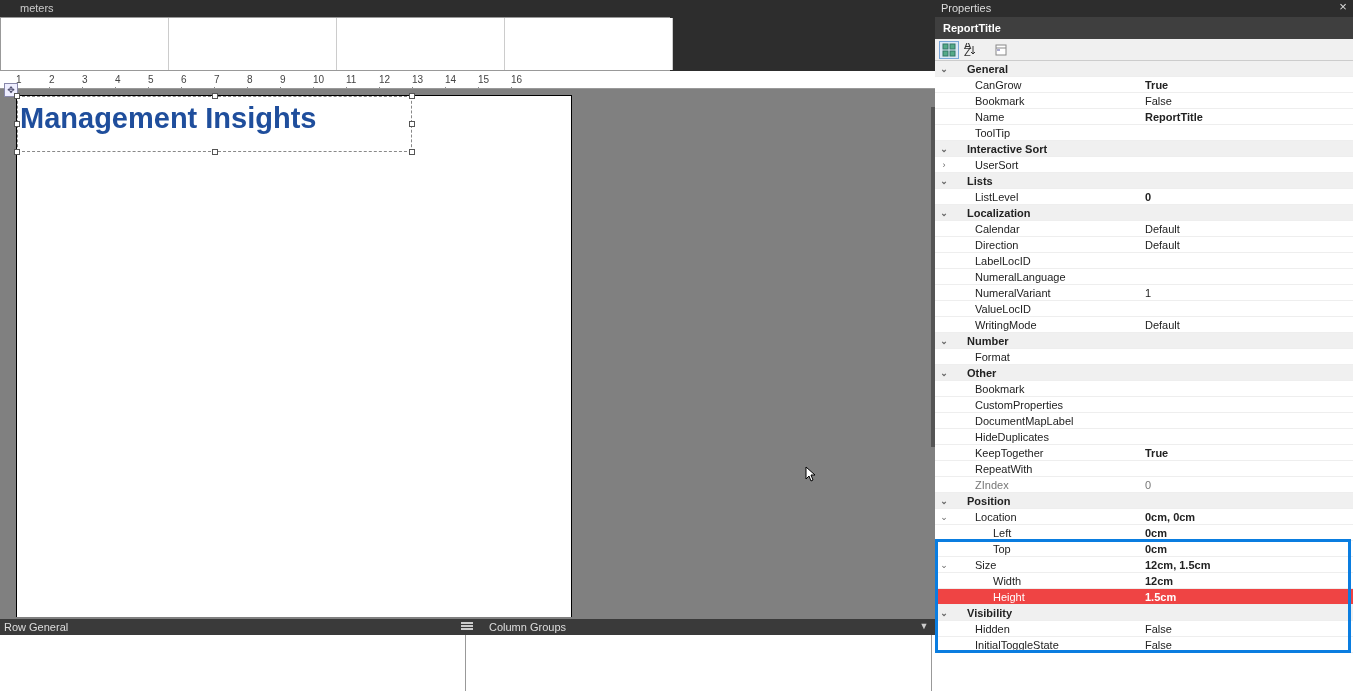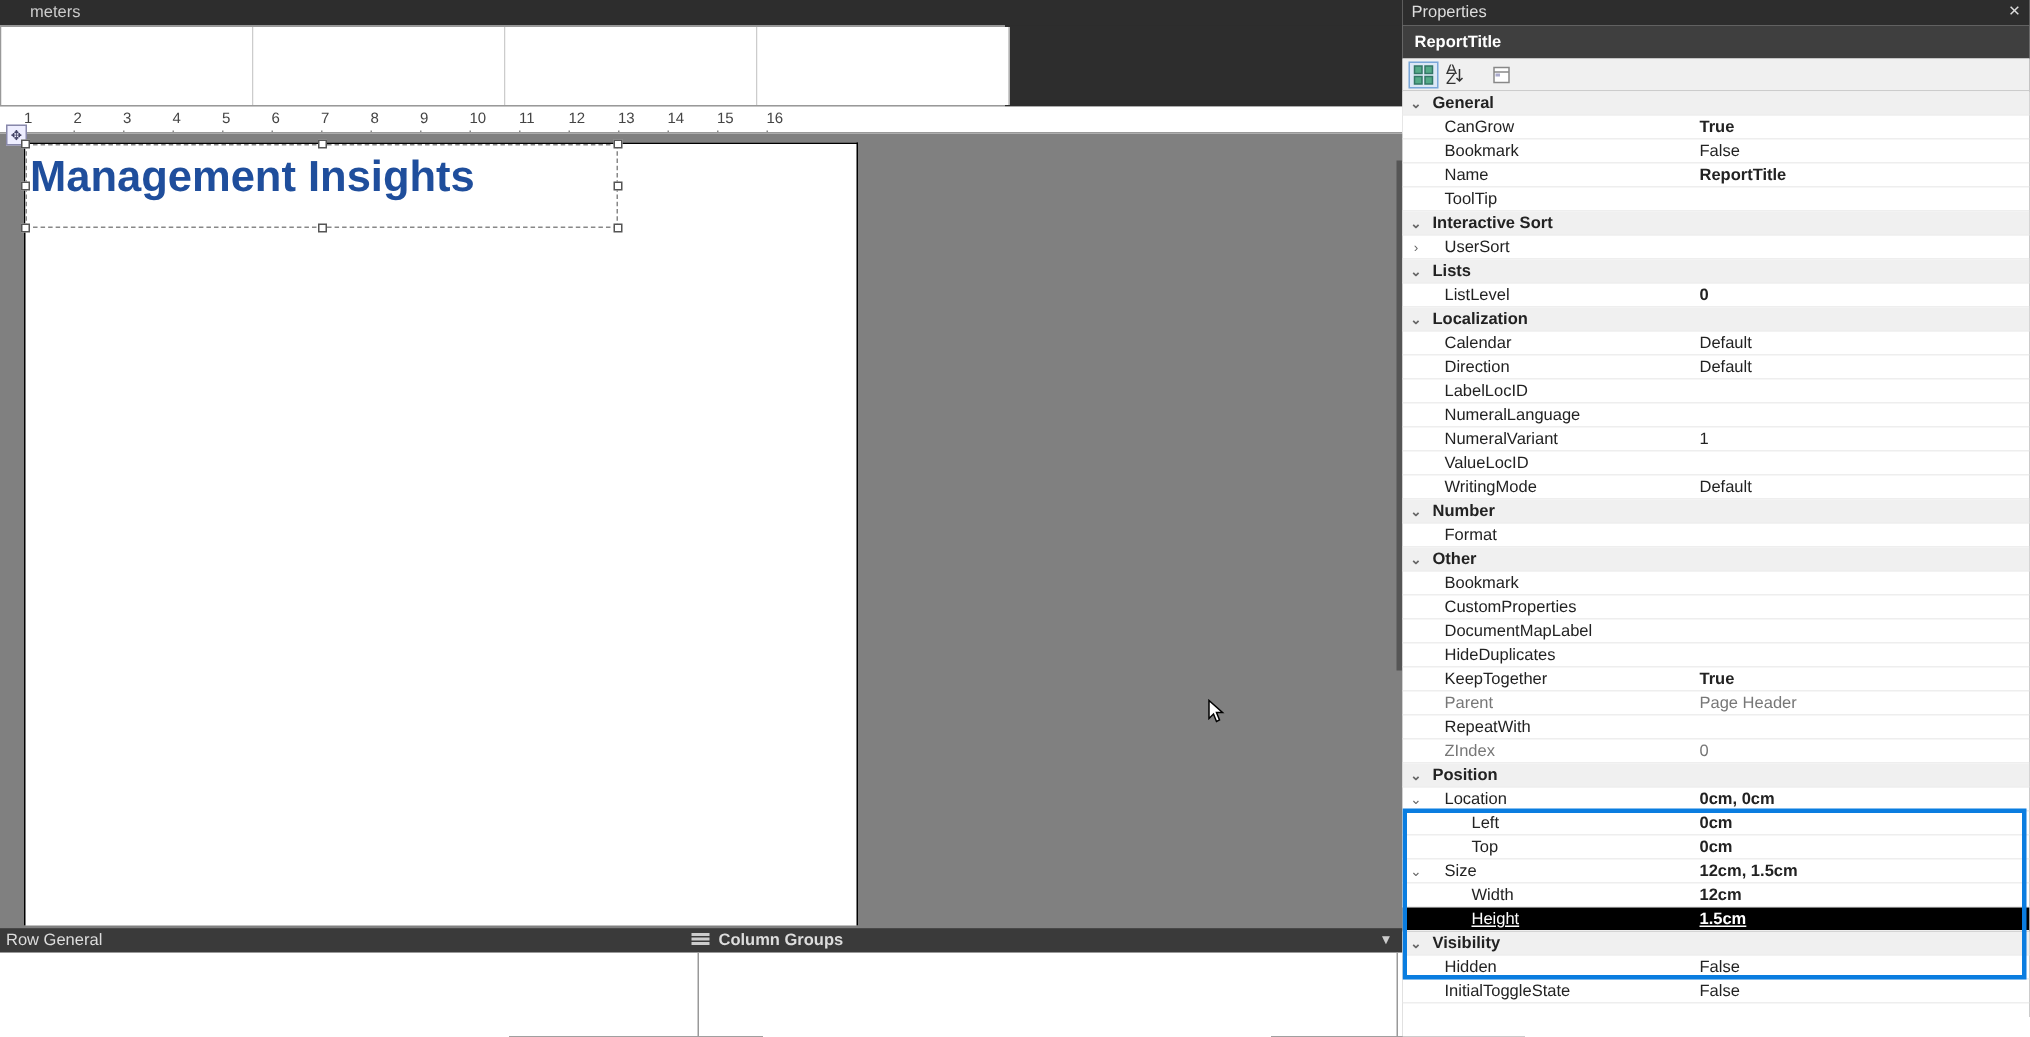--- a/index.html
+++ b/index.html
@@ -55,7 +55,7 @@
 .prop-row { display: flex; height: 16px; line-height: 16px; border-bottom: 1px solid #eee; }
 .prop-cat { background: #f0f0f0; font-weight: bold; color: #333; }
 .prop-expand { flex: 0 0 18px; text-align: center; color: #666; font-size: 9px; }
-.prop-name { flex: 0 0 176px; padding-left: 2px; color: #222; overflow: hidden; white-space: nowrap; }
+.prop-name { flex: 0 0 176px; padding-left: 2px; color: #222; overflow: hidden; white-space: nowrap; margin-left: 12px; }
 .prop-name.indent1 { padding-left: 10px; }
 .prop-name.indent2 { padding-left: 28px; }
 .prop-name.dimmed { color: #777; }

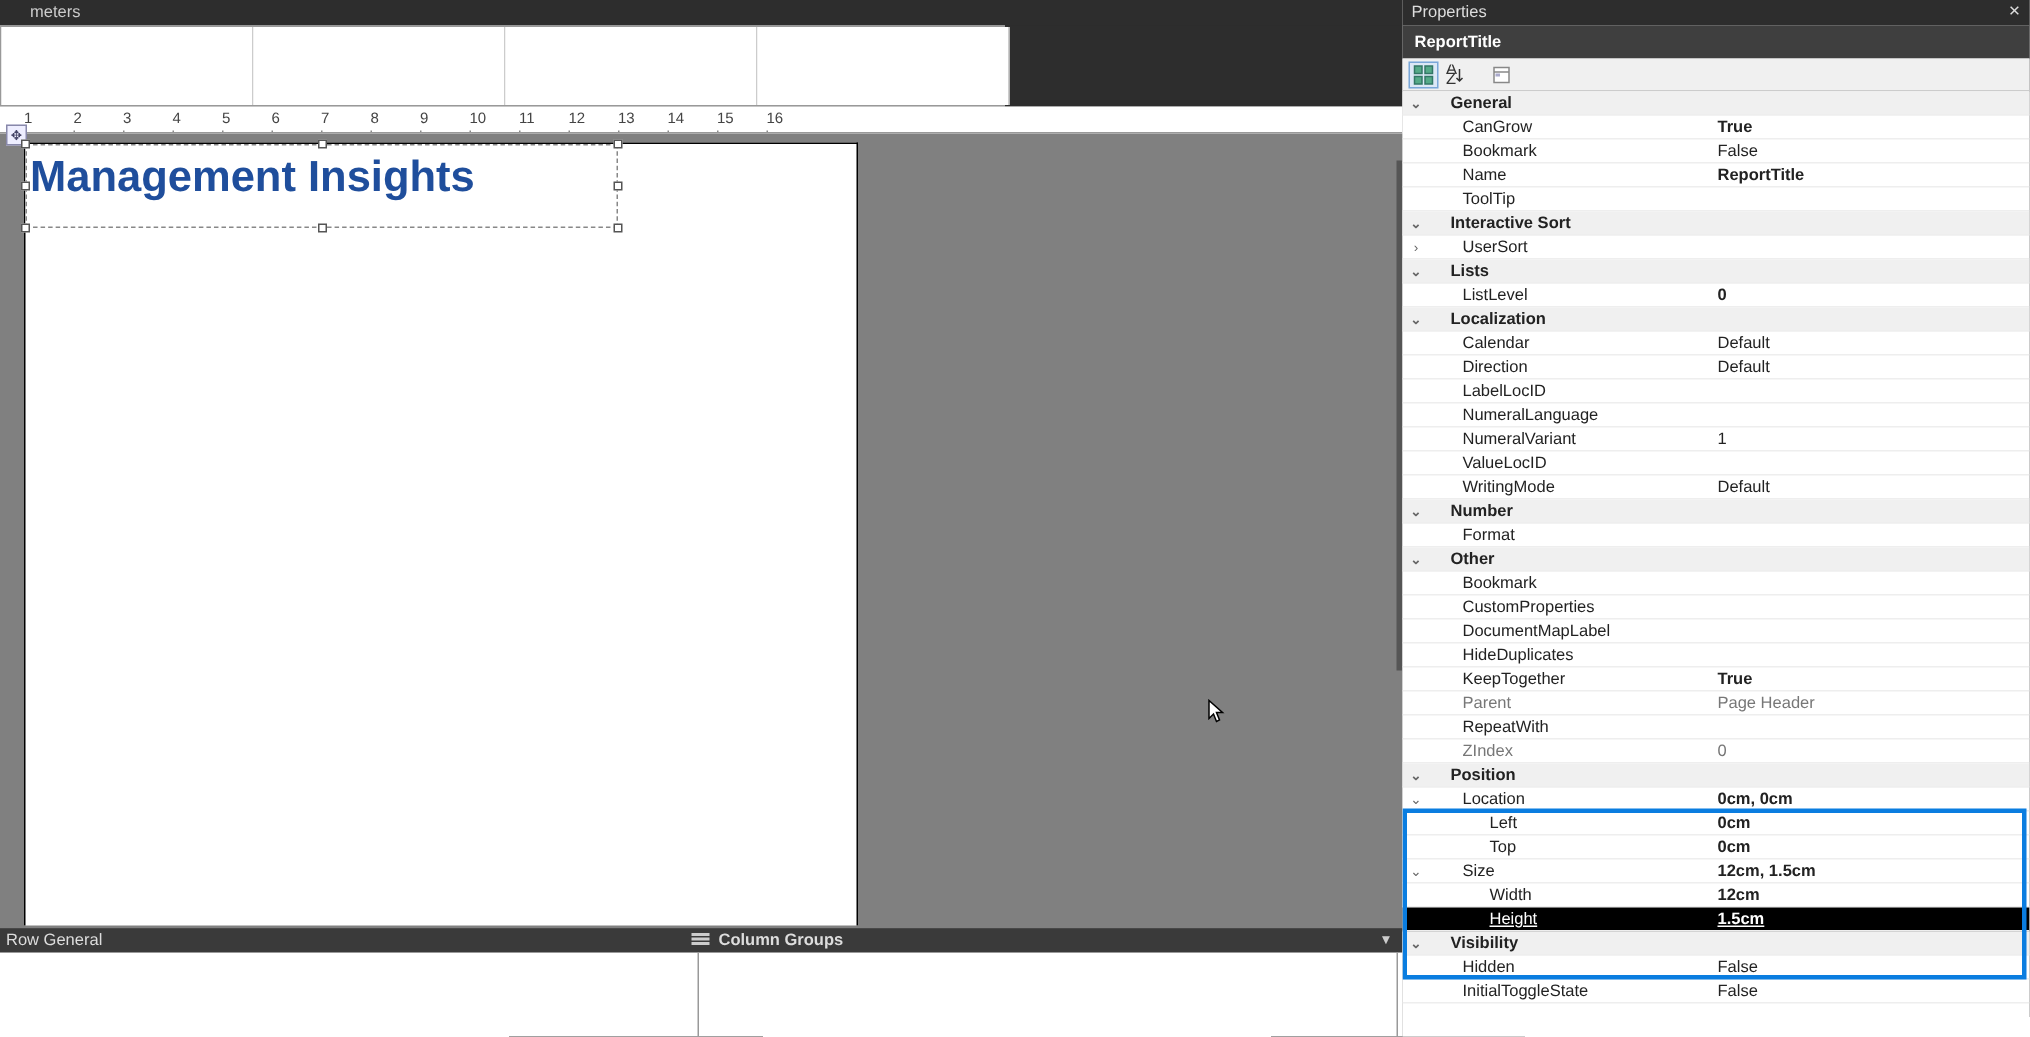--- a/index.html
+++ b/index.html
@@ -291,11 +291,6 @@
       </div>
       <div class="prop-row">
         <div class="prop-expand"></div>
-        <div class="prop-name indent1 dimmed">Parent</div>
-        <div class="prop-value dimmed">Page Header</div>
-      </div>
-      <div class="prop-row">
-        <div class="prop-expand"></div>
         <div class="prop-name indent1">RepeatWith</div>
         <div class="prop-value"></div>
       </div>

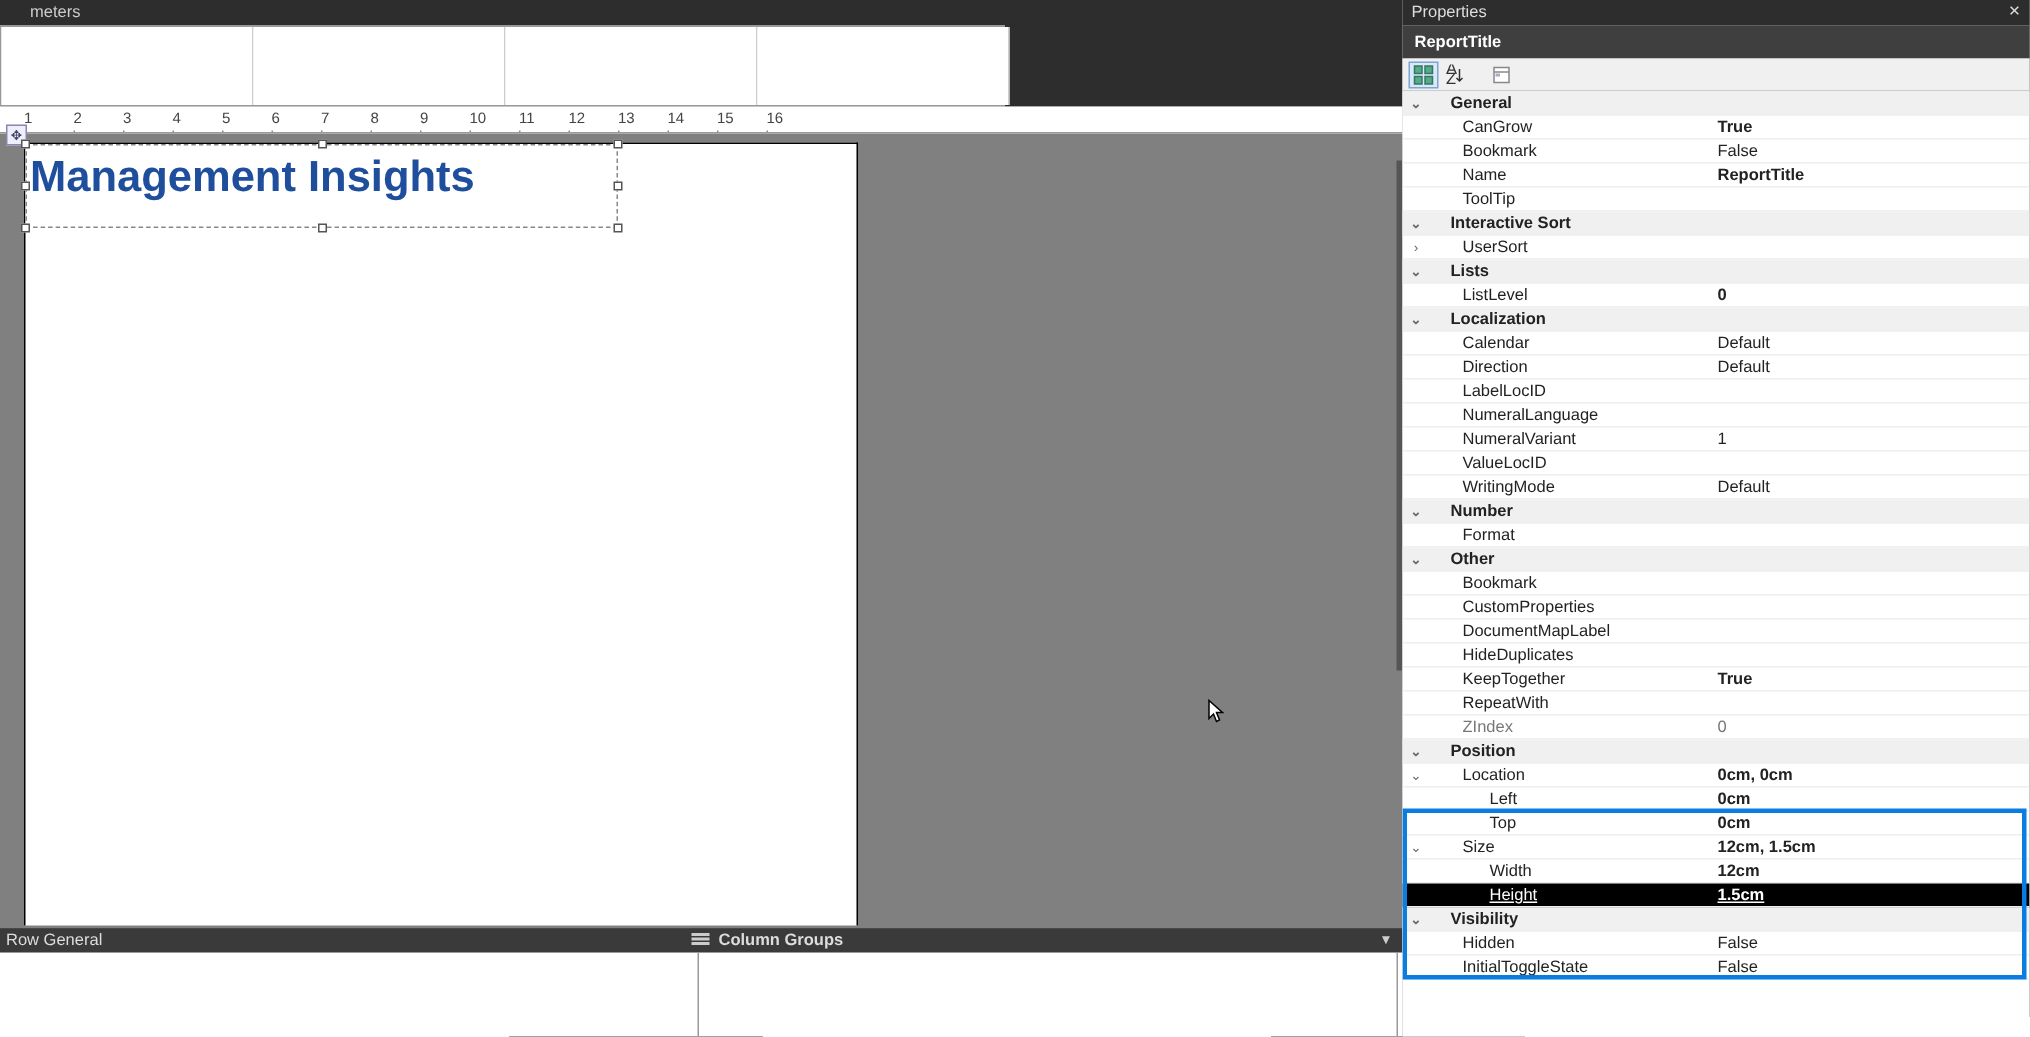--- a/index.html
+++ b/index.html
@@ -62,7 +62,7 @@
 .prop-value { flex: 1; padding-left: 4px; color: #222; overflow: hidden; white-space: nowrap; }
 .prop-value.bold { font-weight: bold; }
 .prop-value.dimmed { color: #777; }
-.prop-row.selected { background: #000000; color: #fff; text-decoration: underline; }
+.prop-row.selected { background: #ef4444; color: #fff; }
 .prop-row.selected .prop-name, .prop-row.selected .prop-value, .prop-row.selected .prop-expand { color: #fff; }
 
 .highlight-box { position: absolute; border: 3px solid #0a7de0; pointer-events: none; }

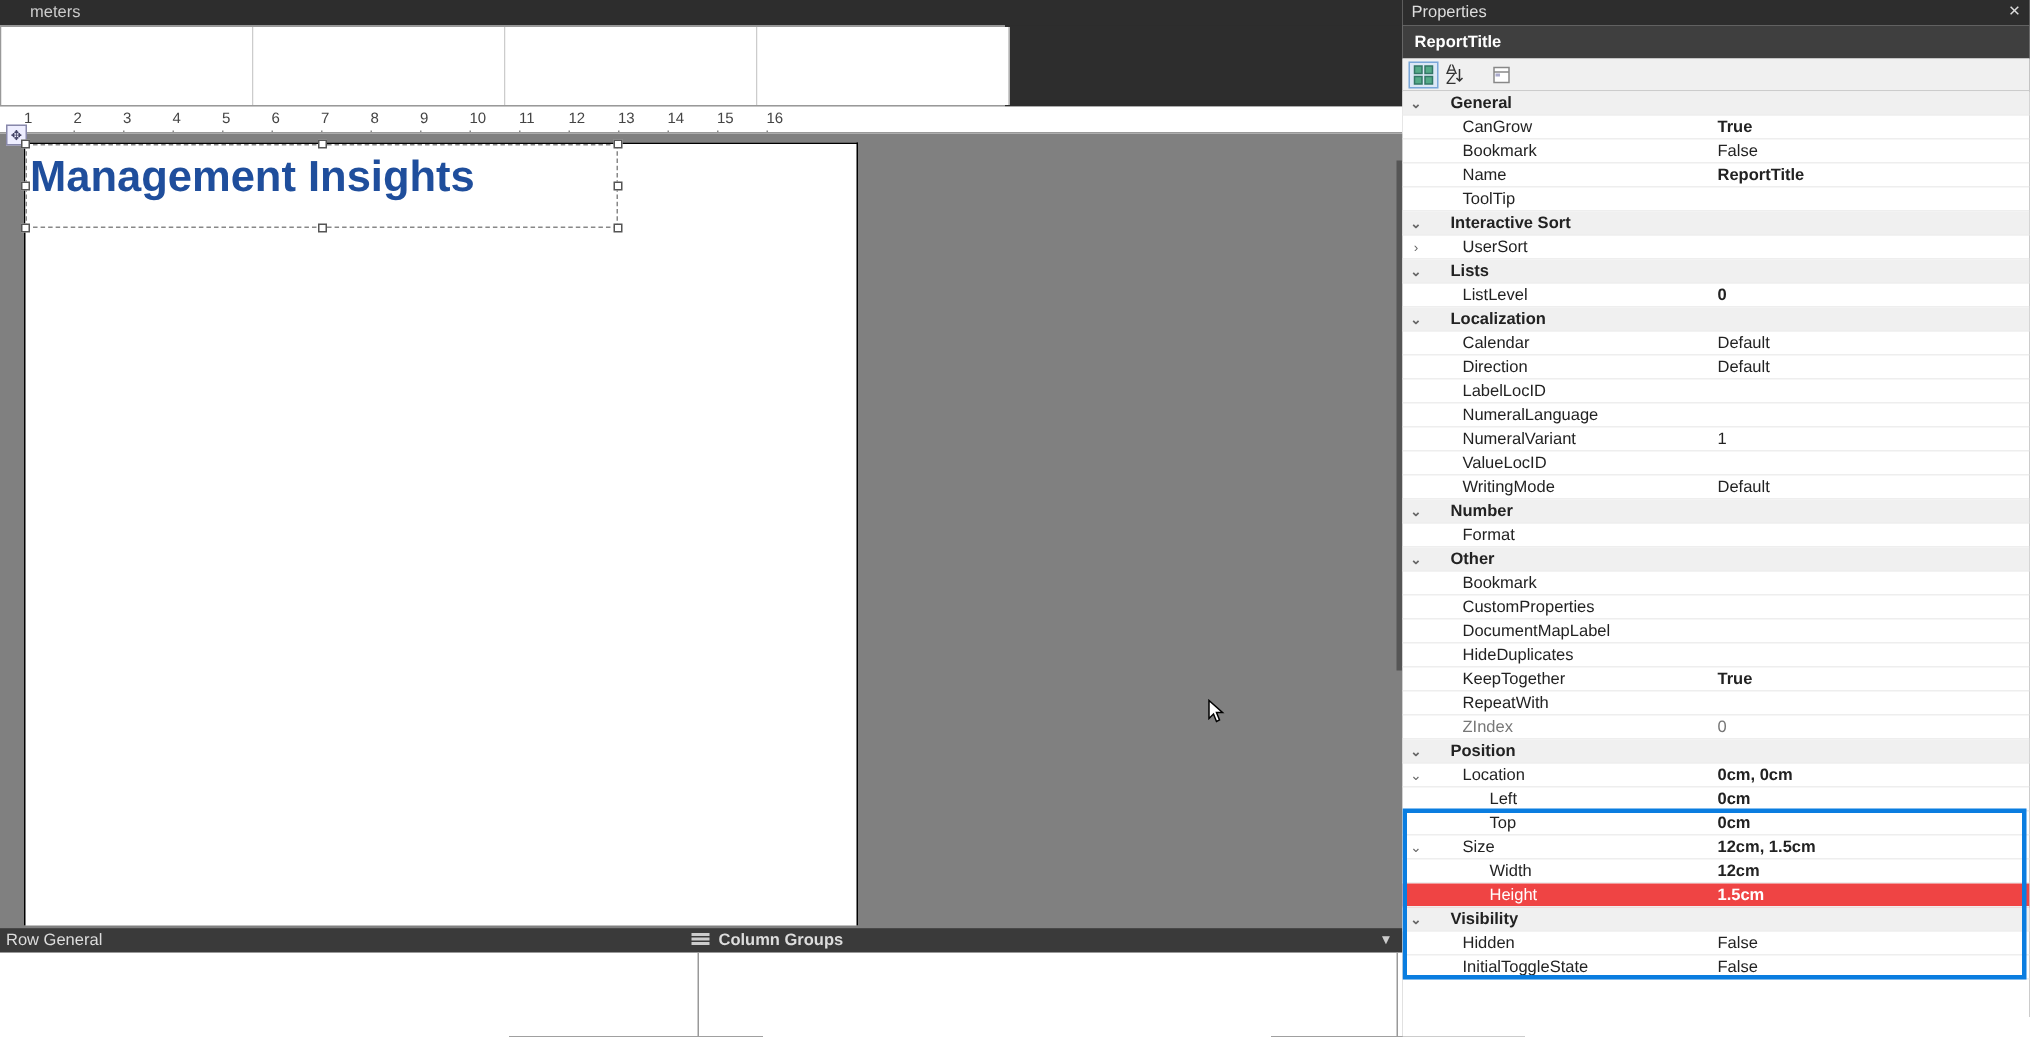--- a/index.html
+++ b/index.html
@@ -34,7 +34,7 @@
 
 .groups-bar { position: absolute; left: 0; top: 619px; width: 935px; height: 16px; background: #3a3a3a; color: #ddd; display: flex; align-items: center; }
 .groups-left { flex: 0 0 455px; padding-left: 4px; }
-.groups-right { flex: 1; padding-left: 6px; display: flex; align-items: center; gap: 6px; font-weight: bold; }
+.groups-right { flex: 1; padding-left: 6px; display: flex; align-items: center; gap: 16px; }
 .groups-icon { display: inline-block; width: 12px; height: 10px; }
 .groups-icon span { display: block; width: 12px; height: 2px; background: #ccc; margin-bottom: 1px; }
 .groups-dropdown { position: absolute; right: 4px; top: 2px; width: 14px; height: 12px; color: #ccc; text-align: center; line-height: 11px; font-size: 9px; }

